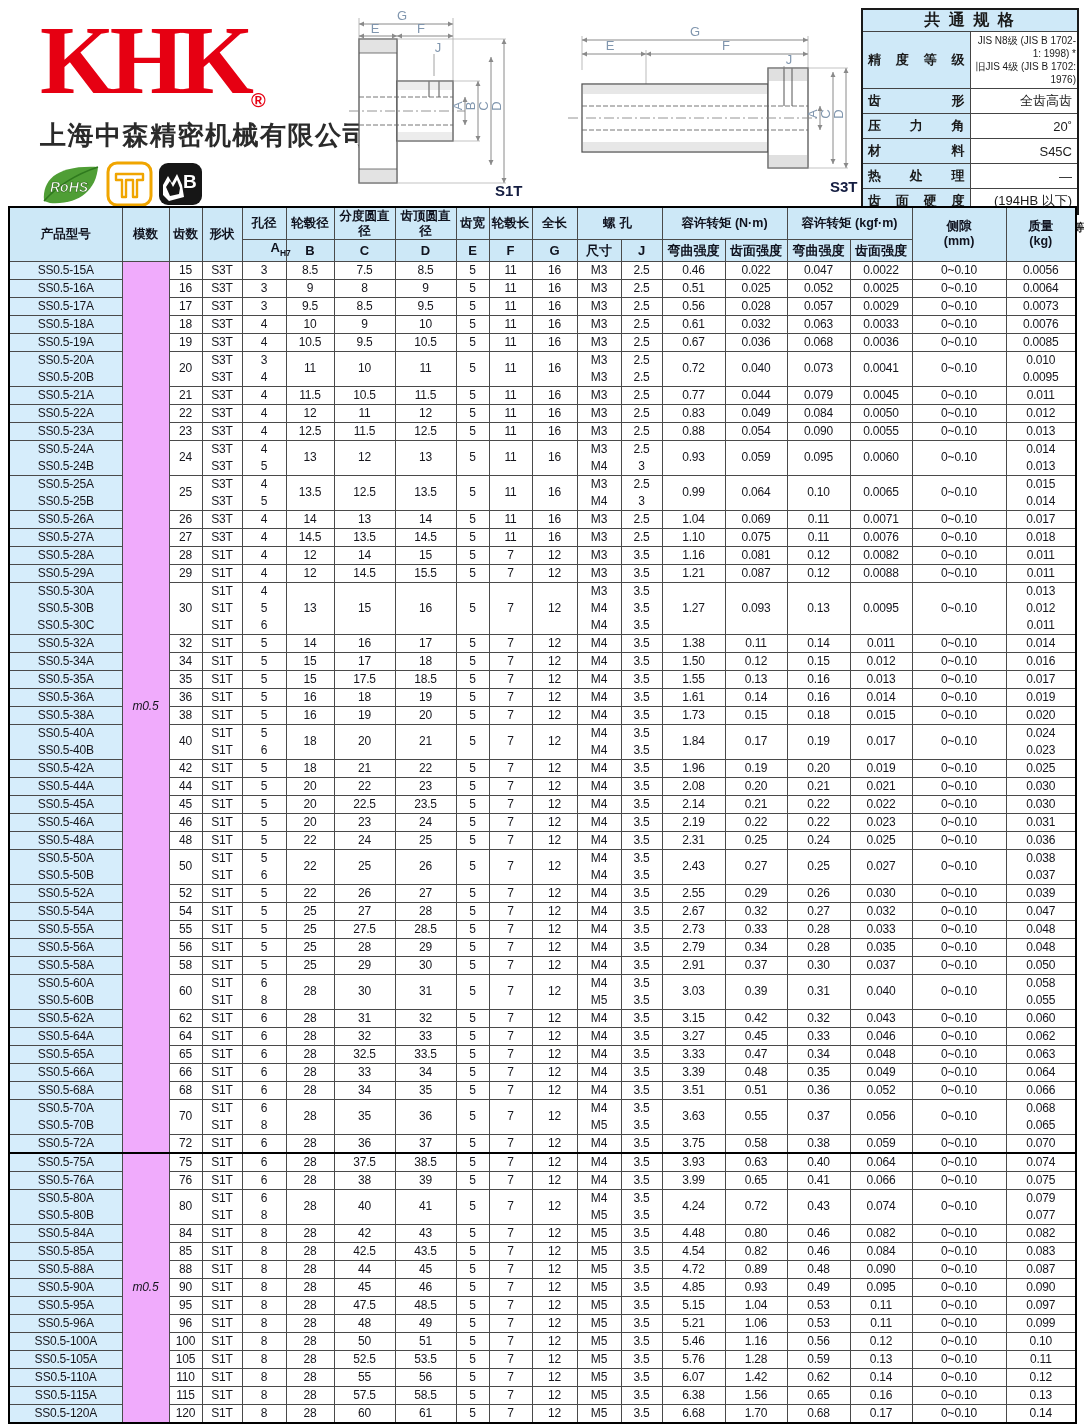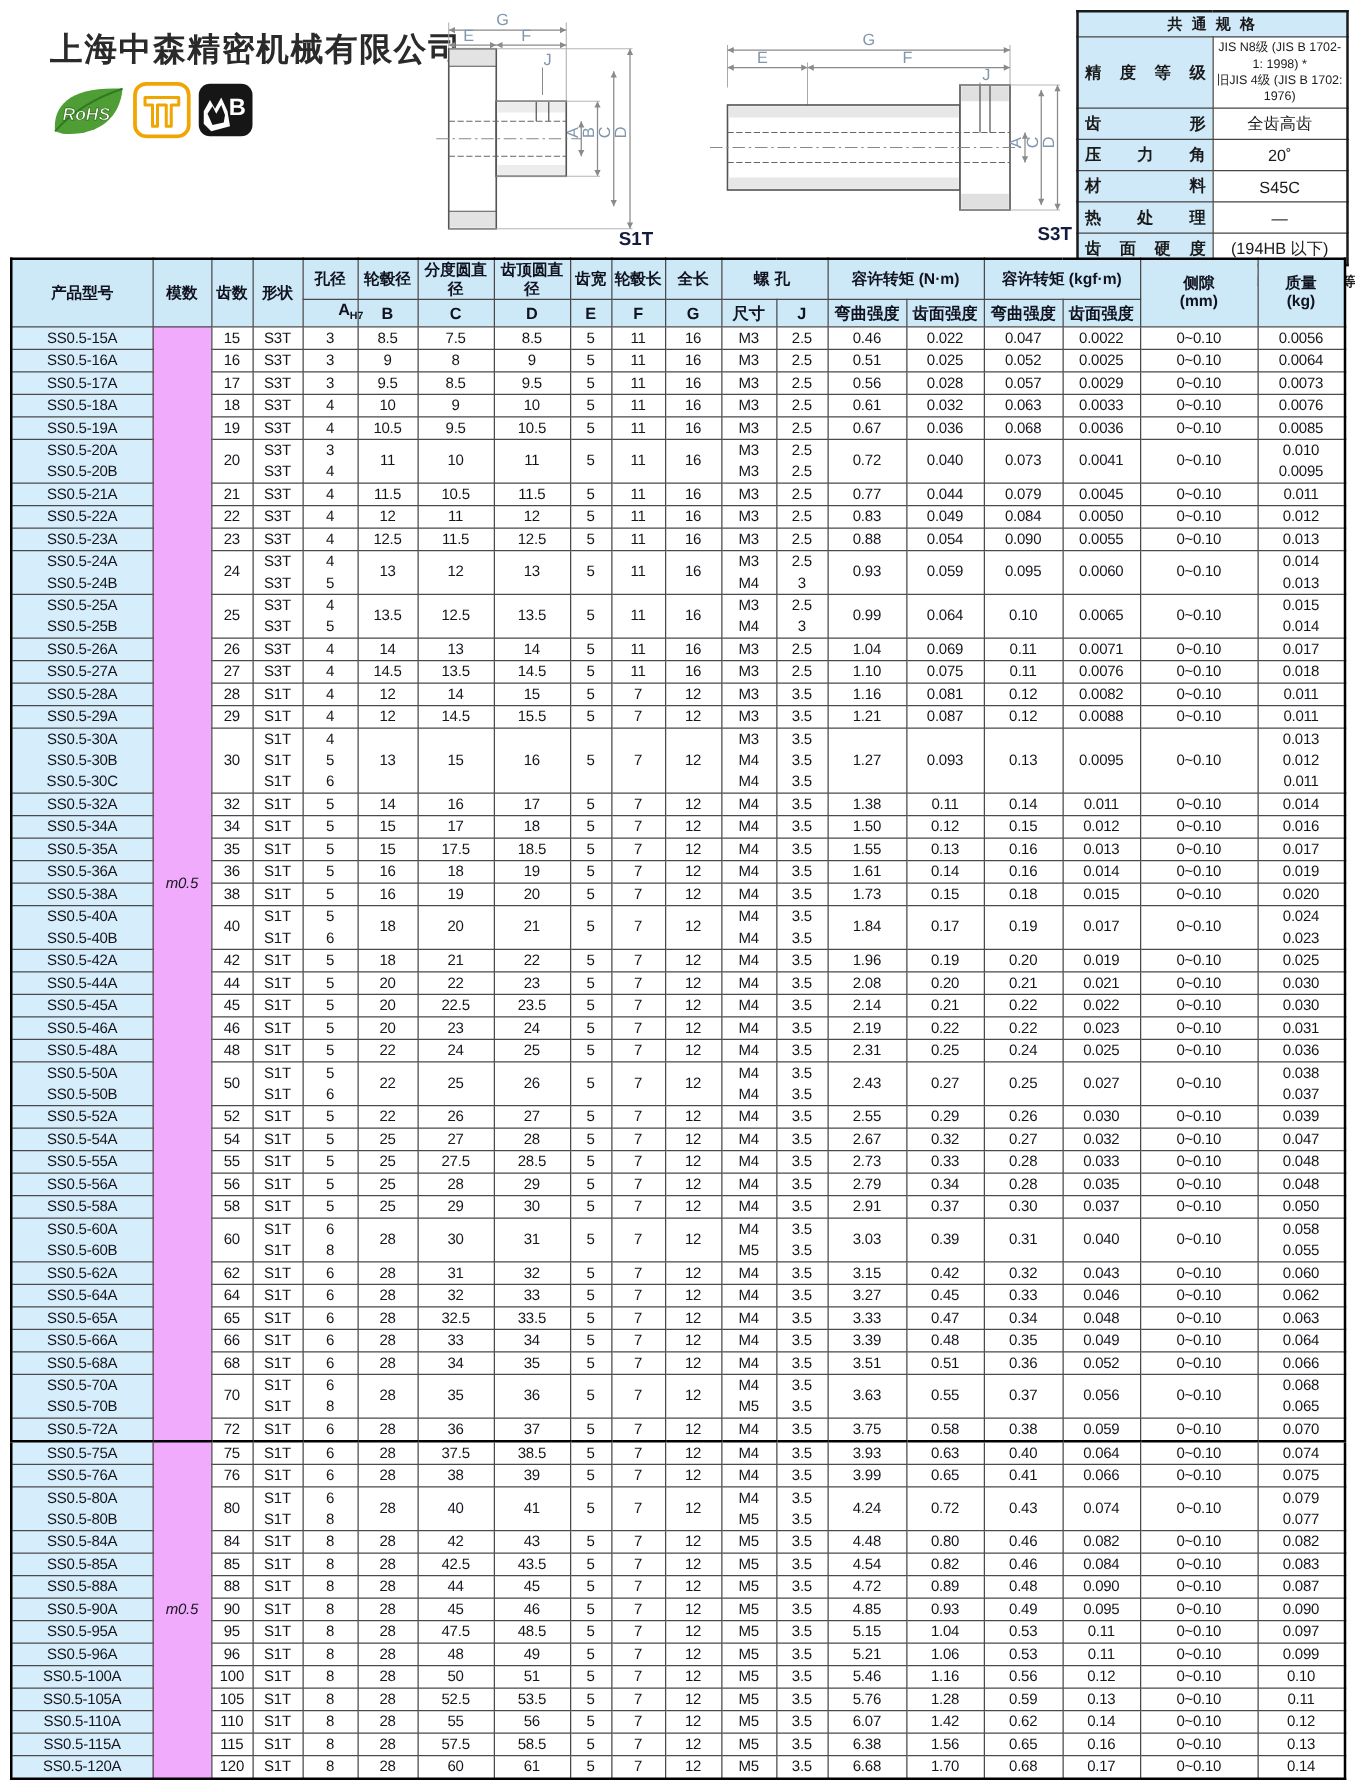--- a/index.html
+++ b/index.html
@@ -55,6 +55,9 @@
 <body>
 
 <div class="brand">
+  <div class="logo-line">
+    <span class="logo-khk">KHK</span><span class="logo-reg">®</span>
+  </div>
   <div class="company">上海中森精密机械有限公司</div>
   <div class="cert-icons">
     <svg width="62" height="46" viewBox="0 0 62 46">

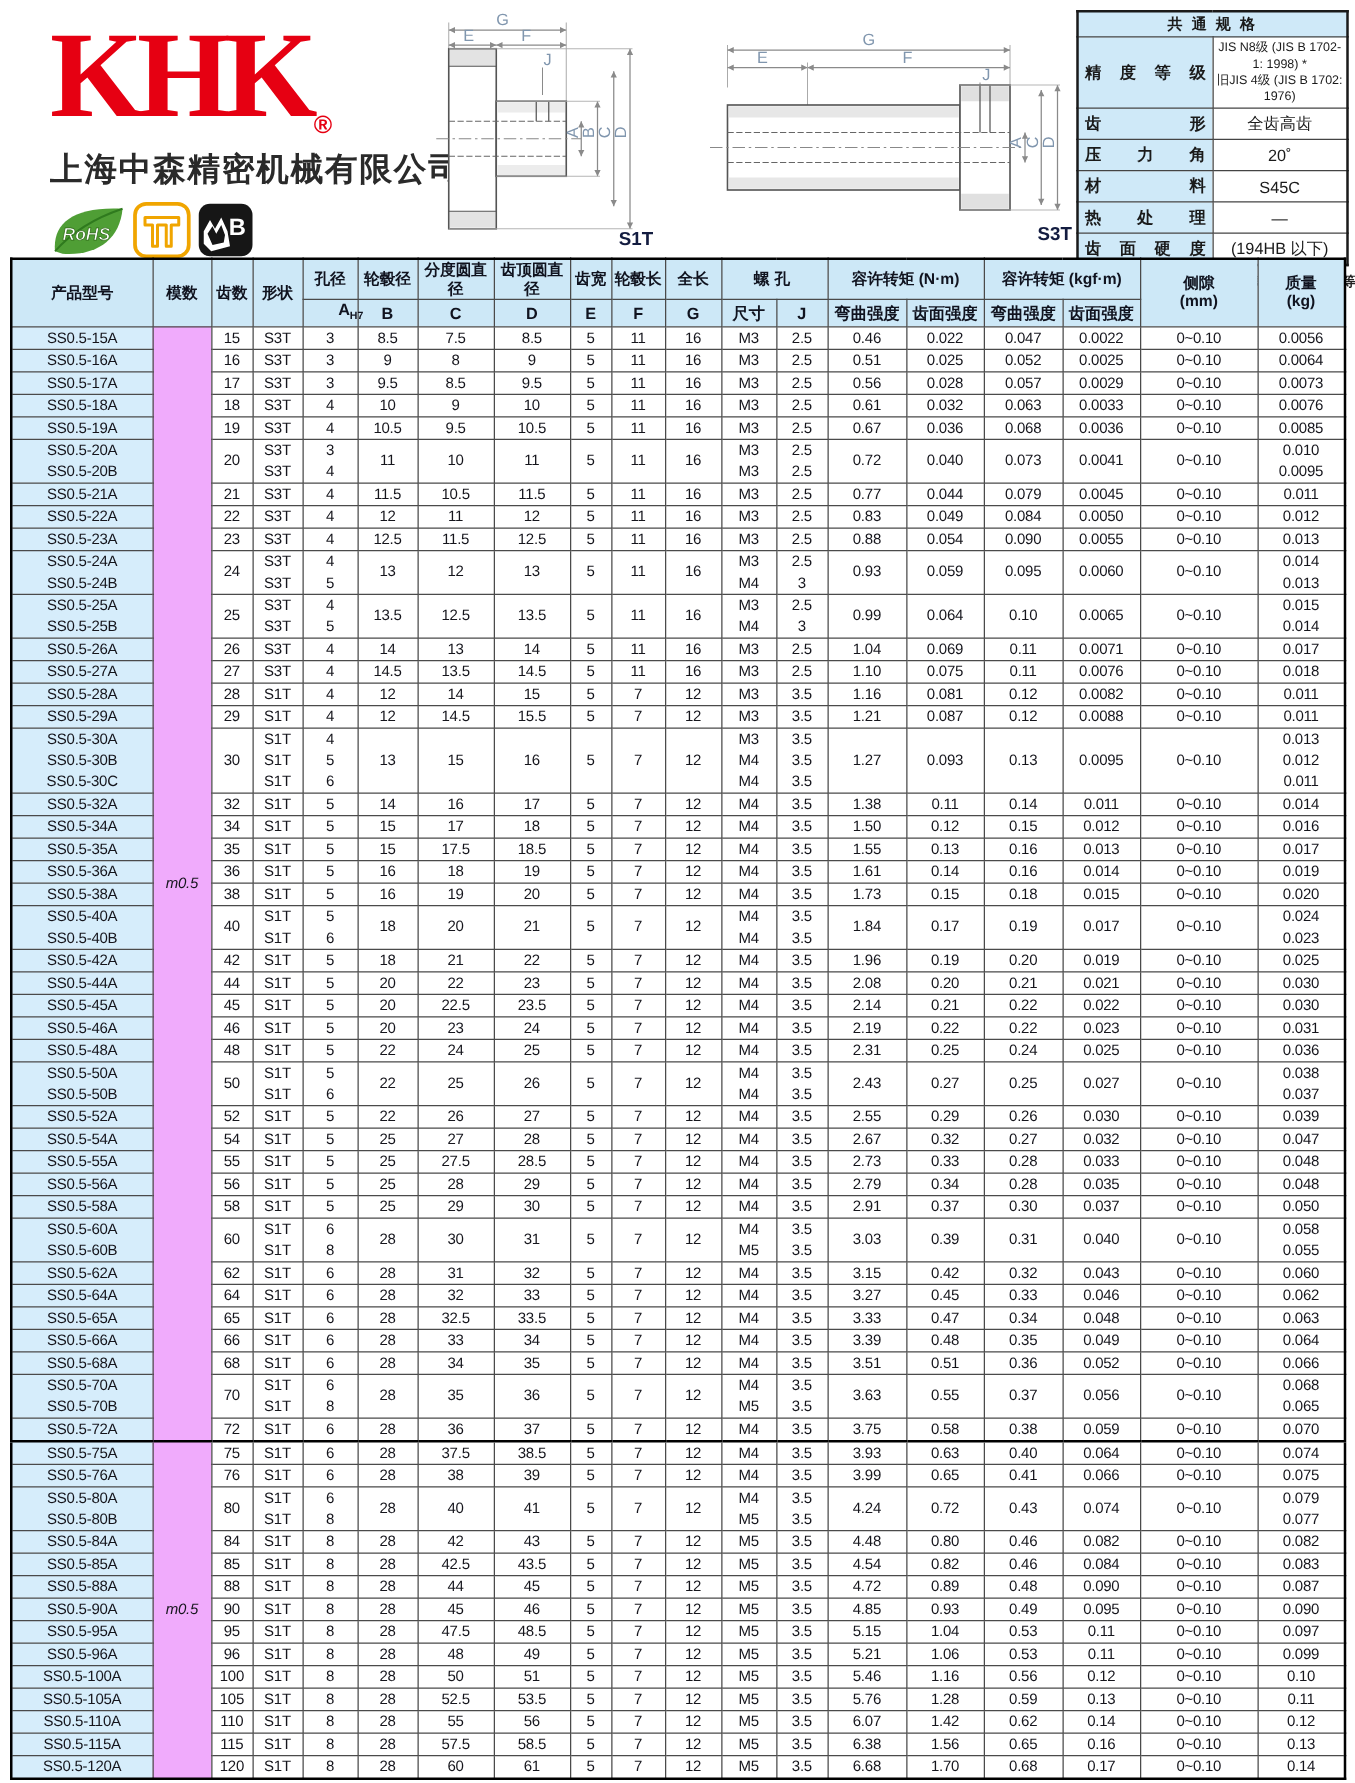--- a/index.html
+++ b/index.html
@@ -27,7 +27,7 @@
   .spec-wrap{position:absolute;left:861px;top:8px;width:218px;}
   table.spec{border-collapse:collapse;width:218px;table-layout:fixed;border:2px solid #1a1a1a;}
   table.spec th,table.spec td{border:1px solid #444;font-size:13px;padding:0 5px;height:24px;vertical-align:middle;}
-  table.spec th{background:#cfe9f8;font-size:12px;letter-spacing:2px;height:19px;font-weight:bold;}
+  table.spec th{background:#cfe9f8;font-size:16px;letter-spacing:2px;height:19px;font-weight:bold;}
   td.sl{background:#cfe9f8;width:60px;text-align:justify;text-align-last:justify;font-weight:bold;font-size:12.5px;}
   td.sv{text-align:center;background:#fff;}
   td.sv.small{font-size:10px;line-height:13px;white-space:pre-line;padding:2px 1px;height:32px;}

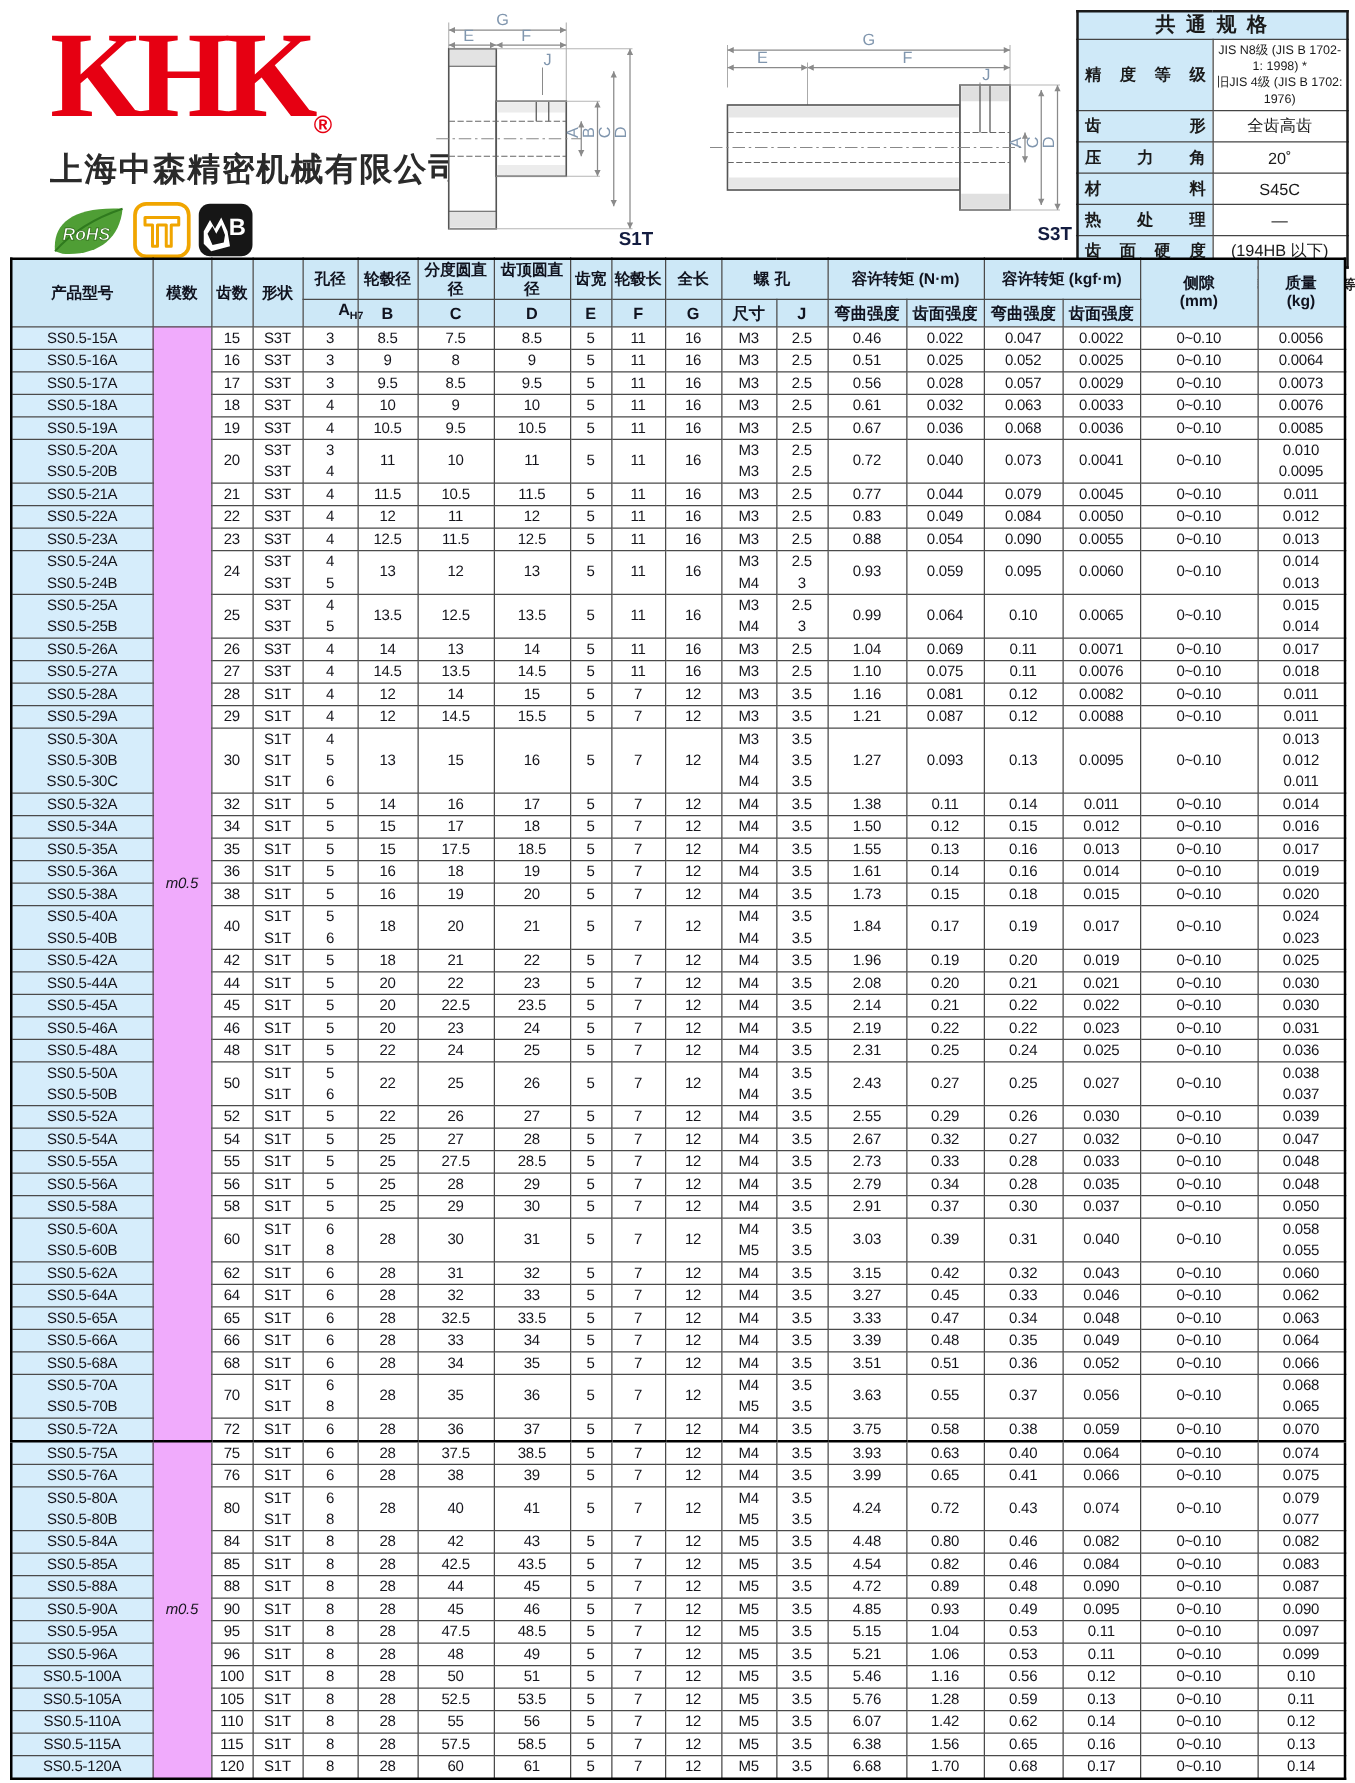--- a/index.html
+++ b/index.html
@@ -29,7 +29,7 @@
   table.spec th,table.spec td{border:1px solid #444;font-size:13px;padding:0 5px;height:24px;vertical-align:middle;}
   table.spec th{background:#cfe9f8;font-size:16px;letter-spacing:2px;height:19px;font-weight:bold;}
   td.sl{background:#cfe9f8;width:60px;text-align:justify;text-align-last:justify;font-weight:bold;font-size:12.5px;}
-  td.sv{text-align:center;background:#fff;}
+  td.sv{text-align:right;background:#fff;}
   td.sv.small{font-size:10px;line-height:13px;white-space:pre-line;padding:2px 1px;height:32px;}
   .specnote{margin-top:5px;font-size:11px;font-weight:bold;color:#222;white-space:nowrap;letter-spacing:-0.3px;}
 

